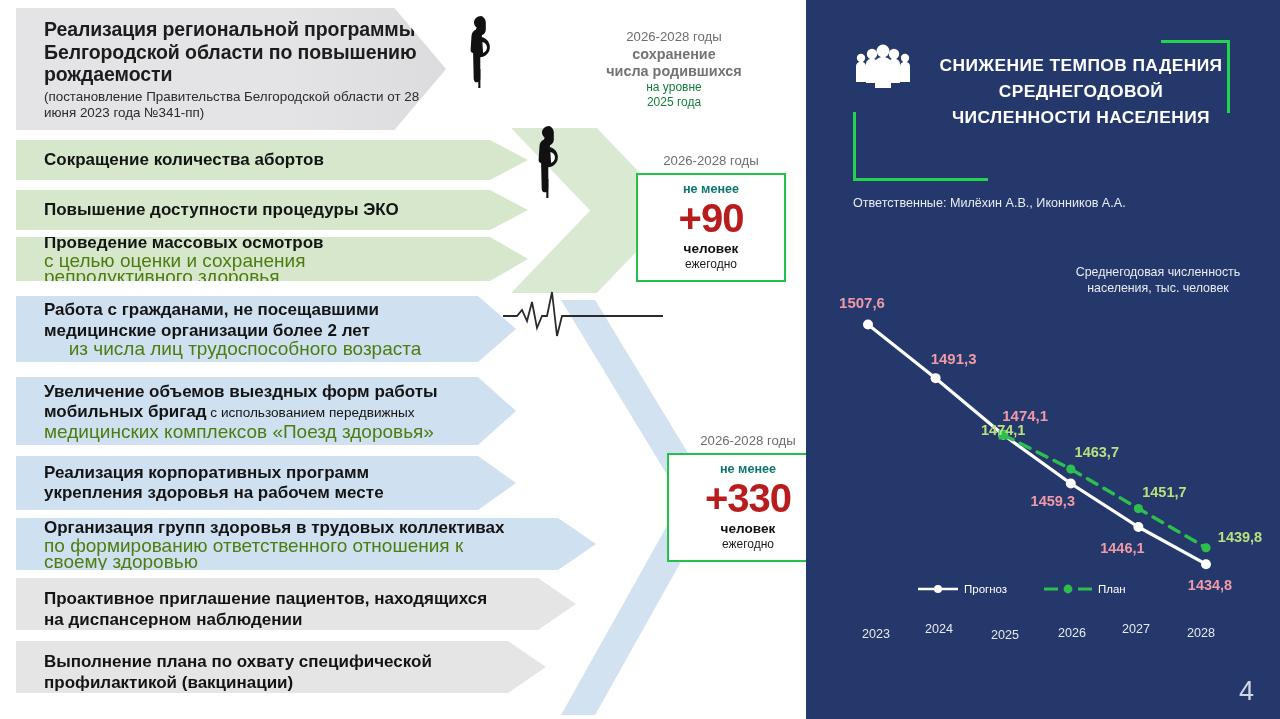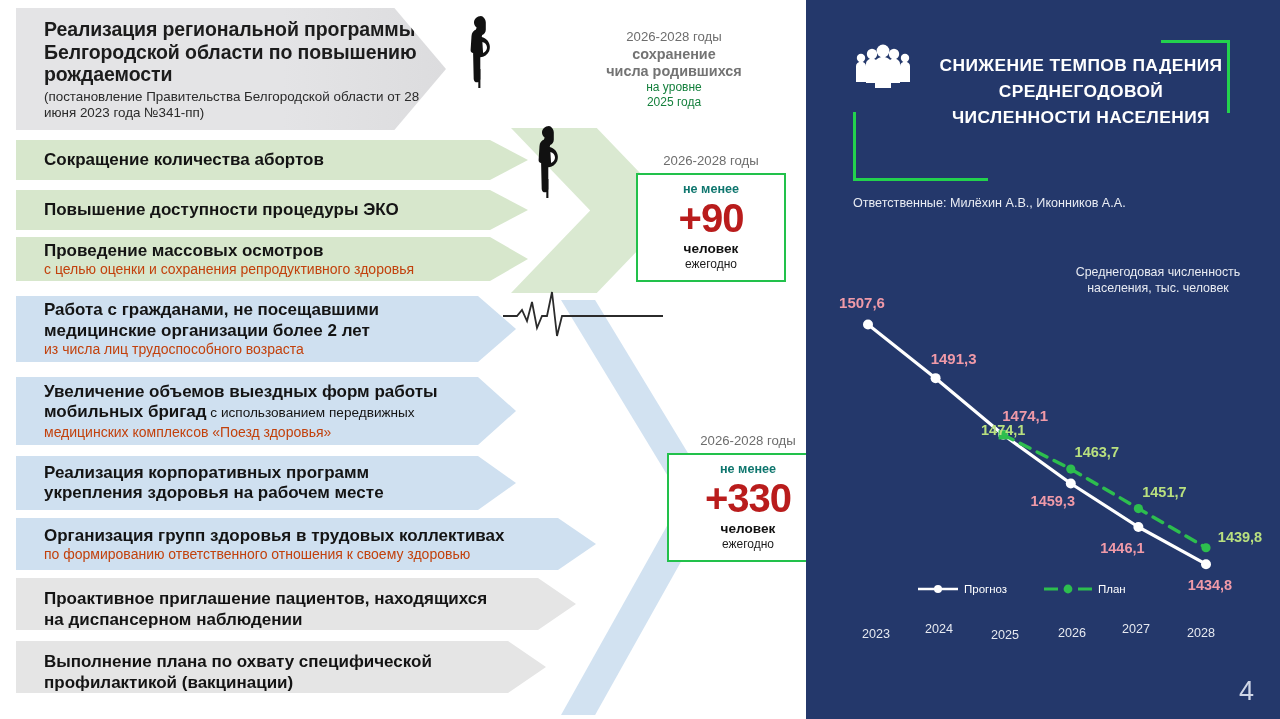--- a/index.html
+++ b/index.html
@@ -49,7 +49,7 @@
     padding-left:28px;padding-right:70px;
   }
   .row .t1{font-size:17px;line-height:20.5px;font-weight:bold;color:#141414;}
-  .row .t2{font-size:14px;line-height:16.2px;font-weight:normal;color:#c2410c;}
+  .row .t2{font-size:19px;line-height:16.2px;font-weight:normal;color:#4d7c0f;}
   .row .t1 .reg{font-weight:normal;font-size:13.6px;}
 
   .green-row{background:#d7e7cc;clip-path:polygon(0 0, calc(100% - 38px) 0, 100% 50%, calc(100% - 38px) 100%, 0 100%);}

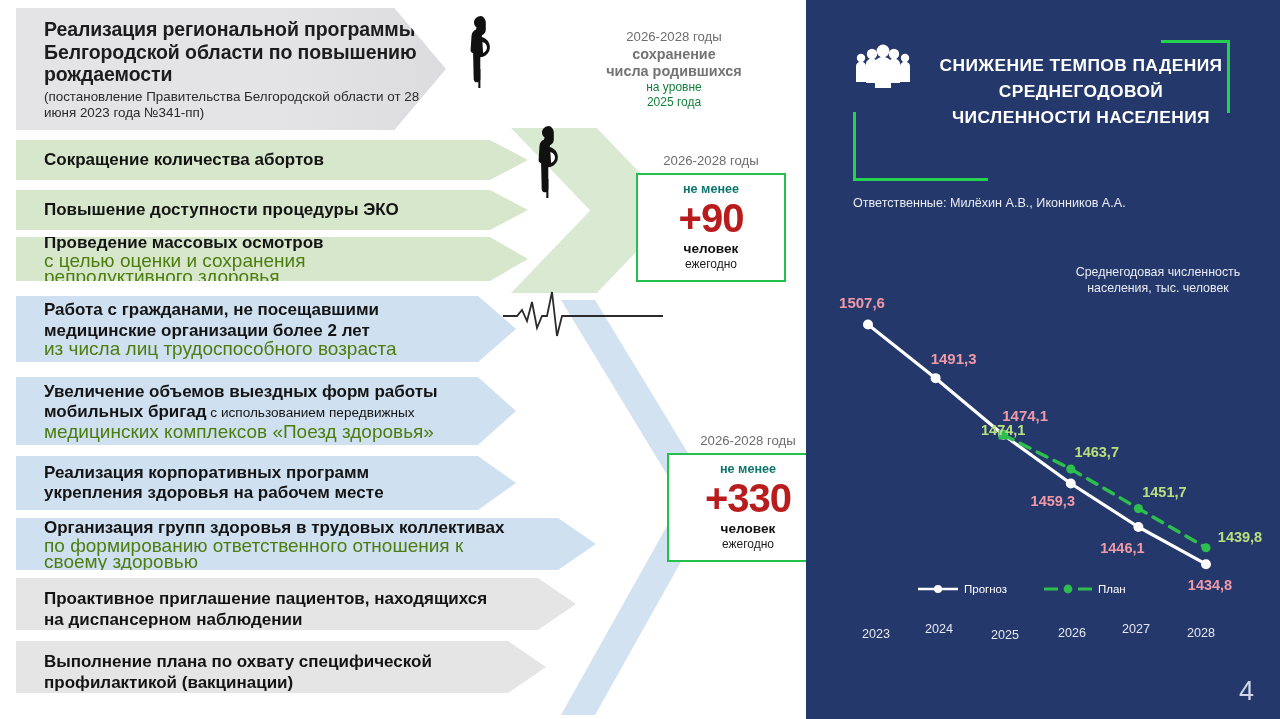--- a/index.html
+++ b/index.html
@@ -149,7 +149,7 @@
       </svg>
     </div>
 
-    <div class="row blue-row" style="top:296px;width:500px;height:66px;">
+    <div class="row blue-row" style="top:296px;width:500px;height:66px;align-items:center;">
       <div class="t1">Работа с гражданами, не посещавшими медицинские организации более 2 лет</div>
       <div class="t2">из числа лиц трудоспособного возраста</div>
     </div>

